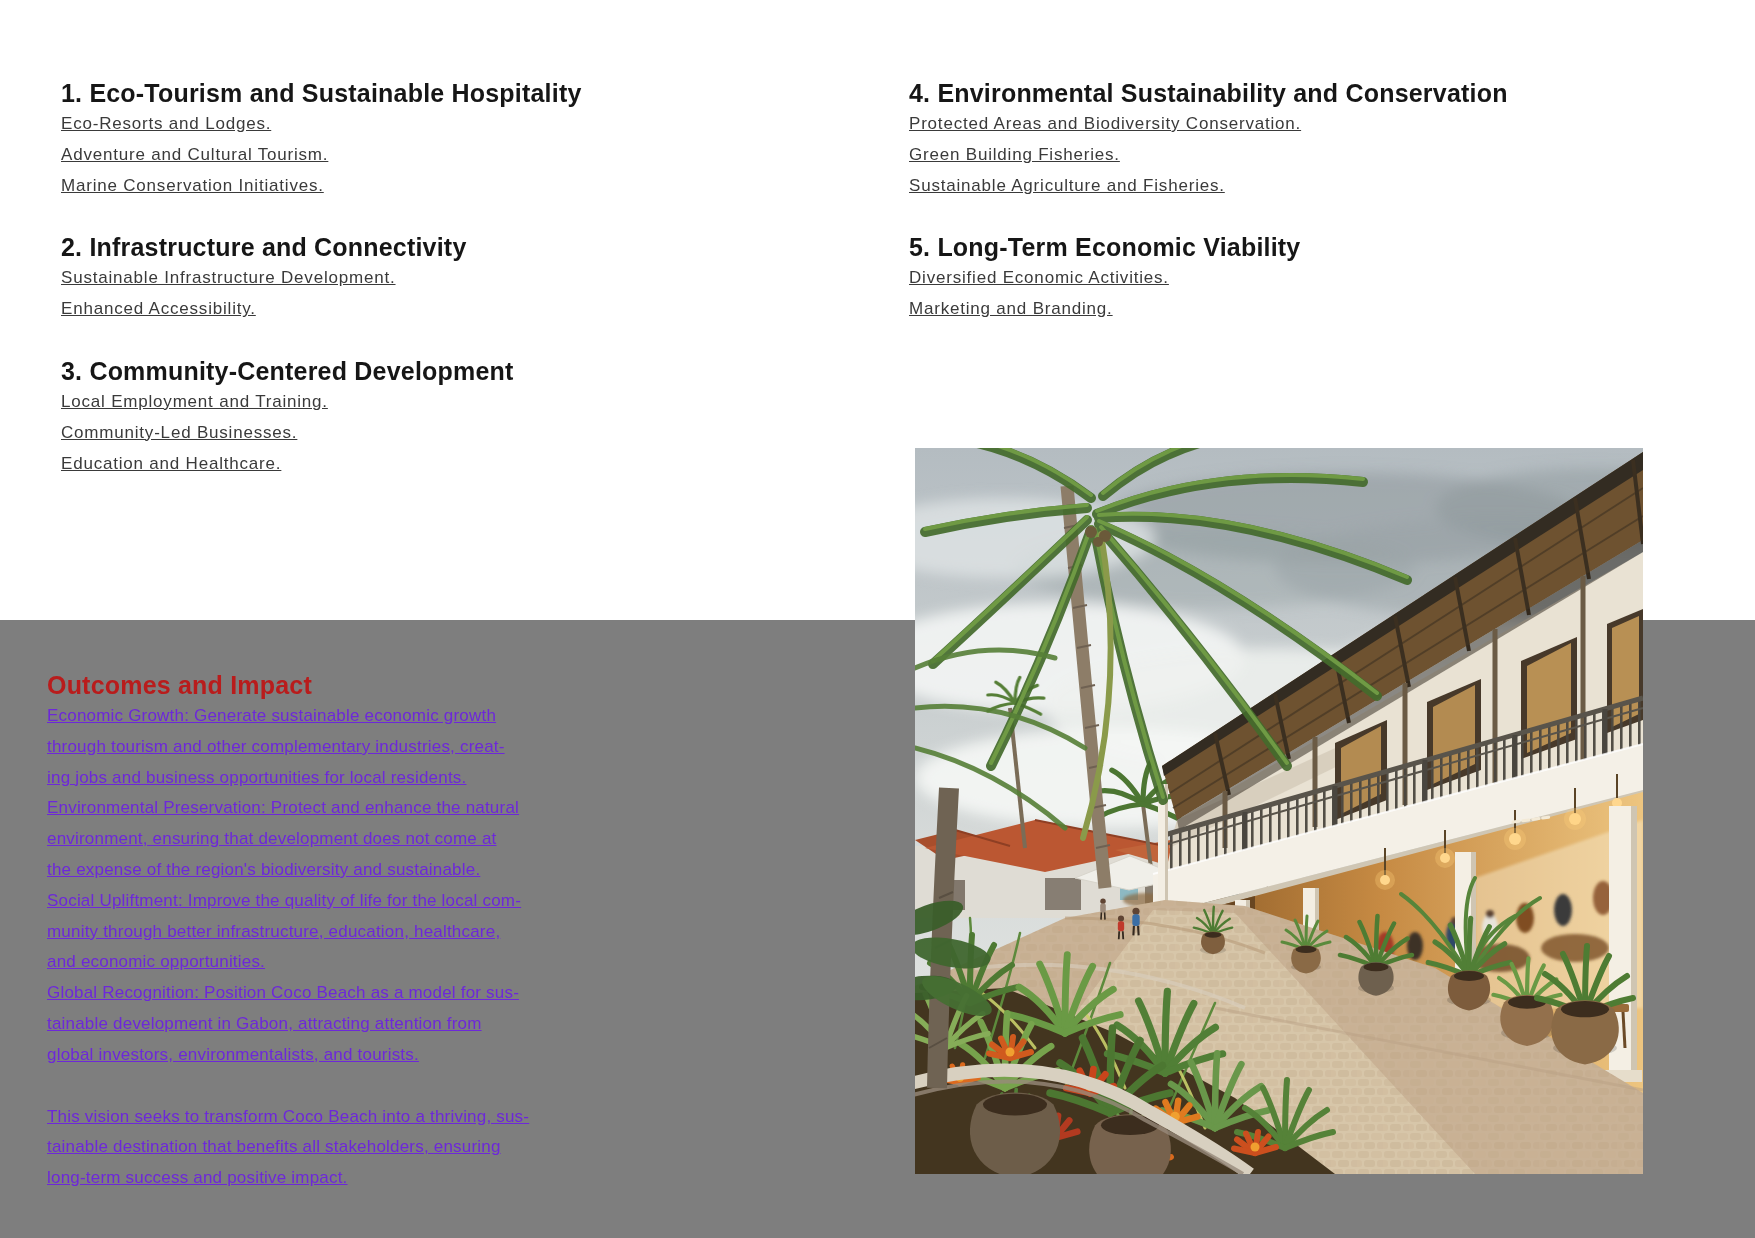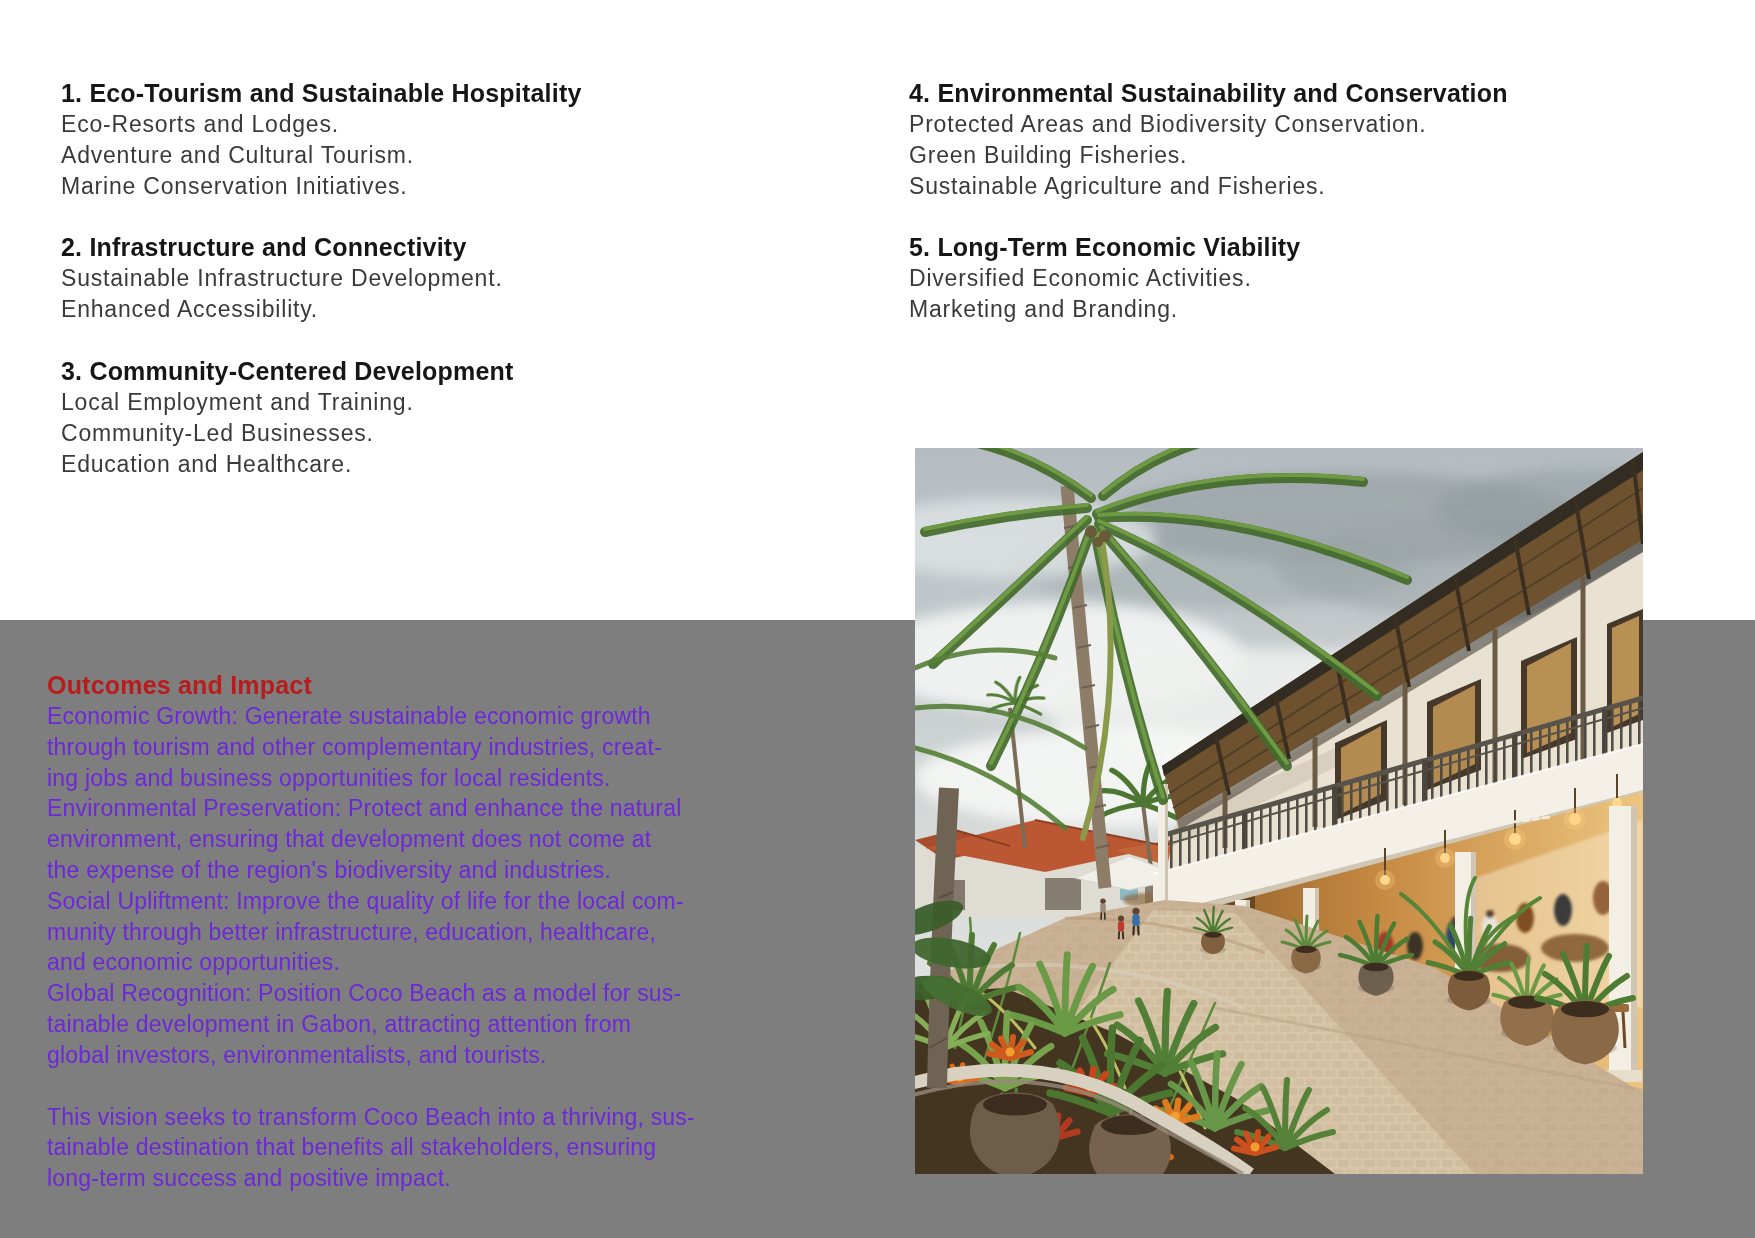--- a/index.html
+++ b/index.html
@@ -11,7 +11,7 @@
   .col-right{left:909px;width:720px;}
   .section{margin:0 0 31px 0;}
   .sec-heading{margin:0;font-size:25px;line-height:31px;font-weight:bold;color:#161616;letter-spacing:0.2px;}
-  .line{font-size:23px;line-height:30.8px;color:#3a3a3a;letter-spacing:0.8px;white-space:nowrap;}
+  .line{font-size:17px;line-height:30.8px;color:#3a3a3a;letter-spacing:0.8px;white-space:nowrap;text-decoration:underline;}
   .outcomes{position:absolute;left:47px;top:670px;width:810px;}
   .outcomes .sec-heading{color:#b91c1c;}
   .outcomes .line{color:#6d28d9;letter-spacing:0.2px;}

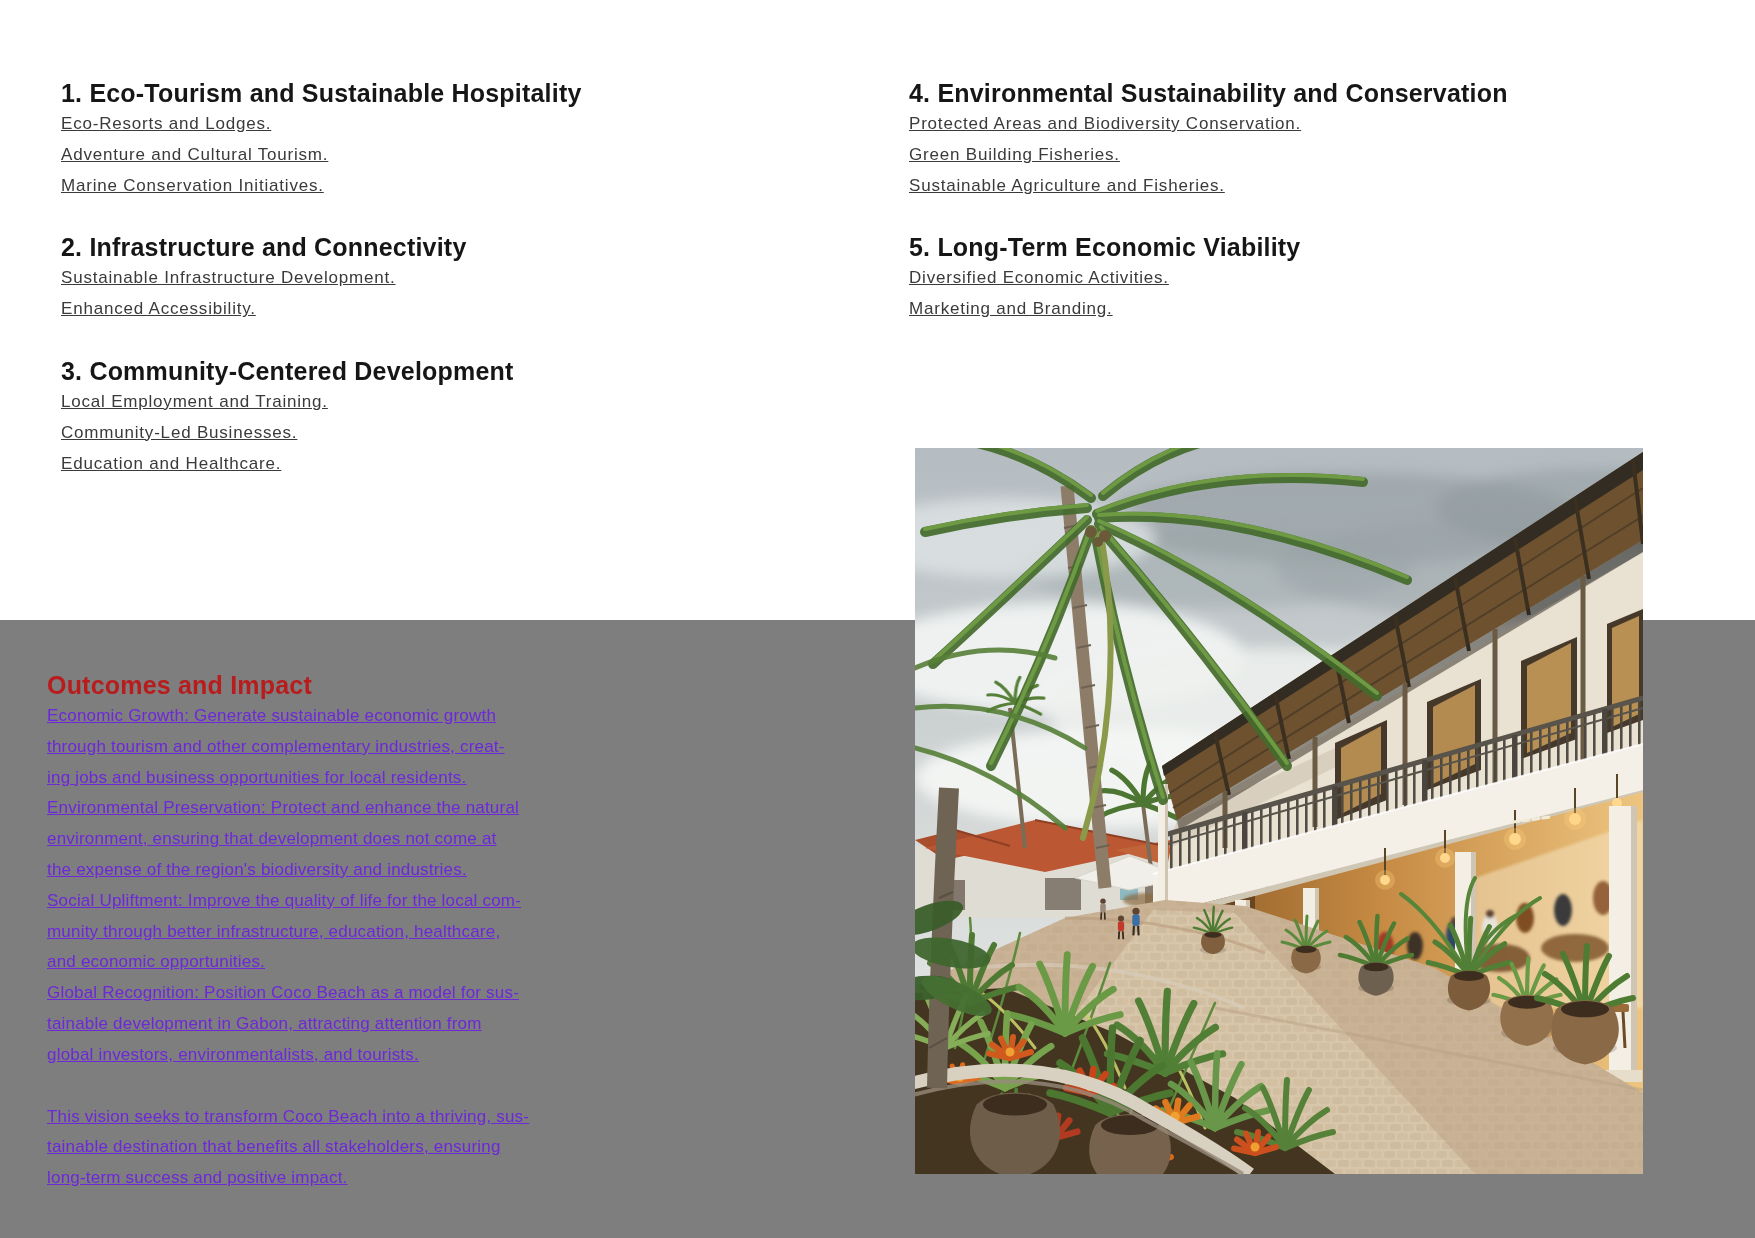--- a/index.html
+++ b/index.html
@@ -78,7 +78,7 @@
         <div class="line">ing jobs and business opportunities for local residents.</div>
         <div class="line">Environmental Preservation: Protect and enhance the natural</div>
         <div class="line">environment, ensuring that development does not come at</div>
-        <div class="line">the expense of the region's biodiversity and industries.</div>
+        <div class="line">the expense of the region's biodiversity and sustainable.</div>
         <div class="line">Social Upliftment: Improve the quality of life for the local com-</div>
         <div class="line">munity through better infrastructure, education, healthcare,</div>
         <div class="line">and economic opportunities.</div>

